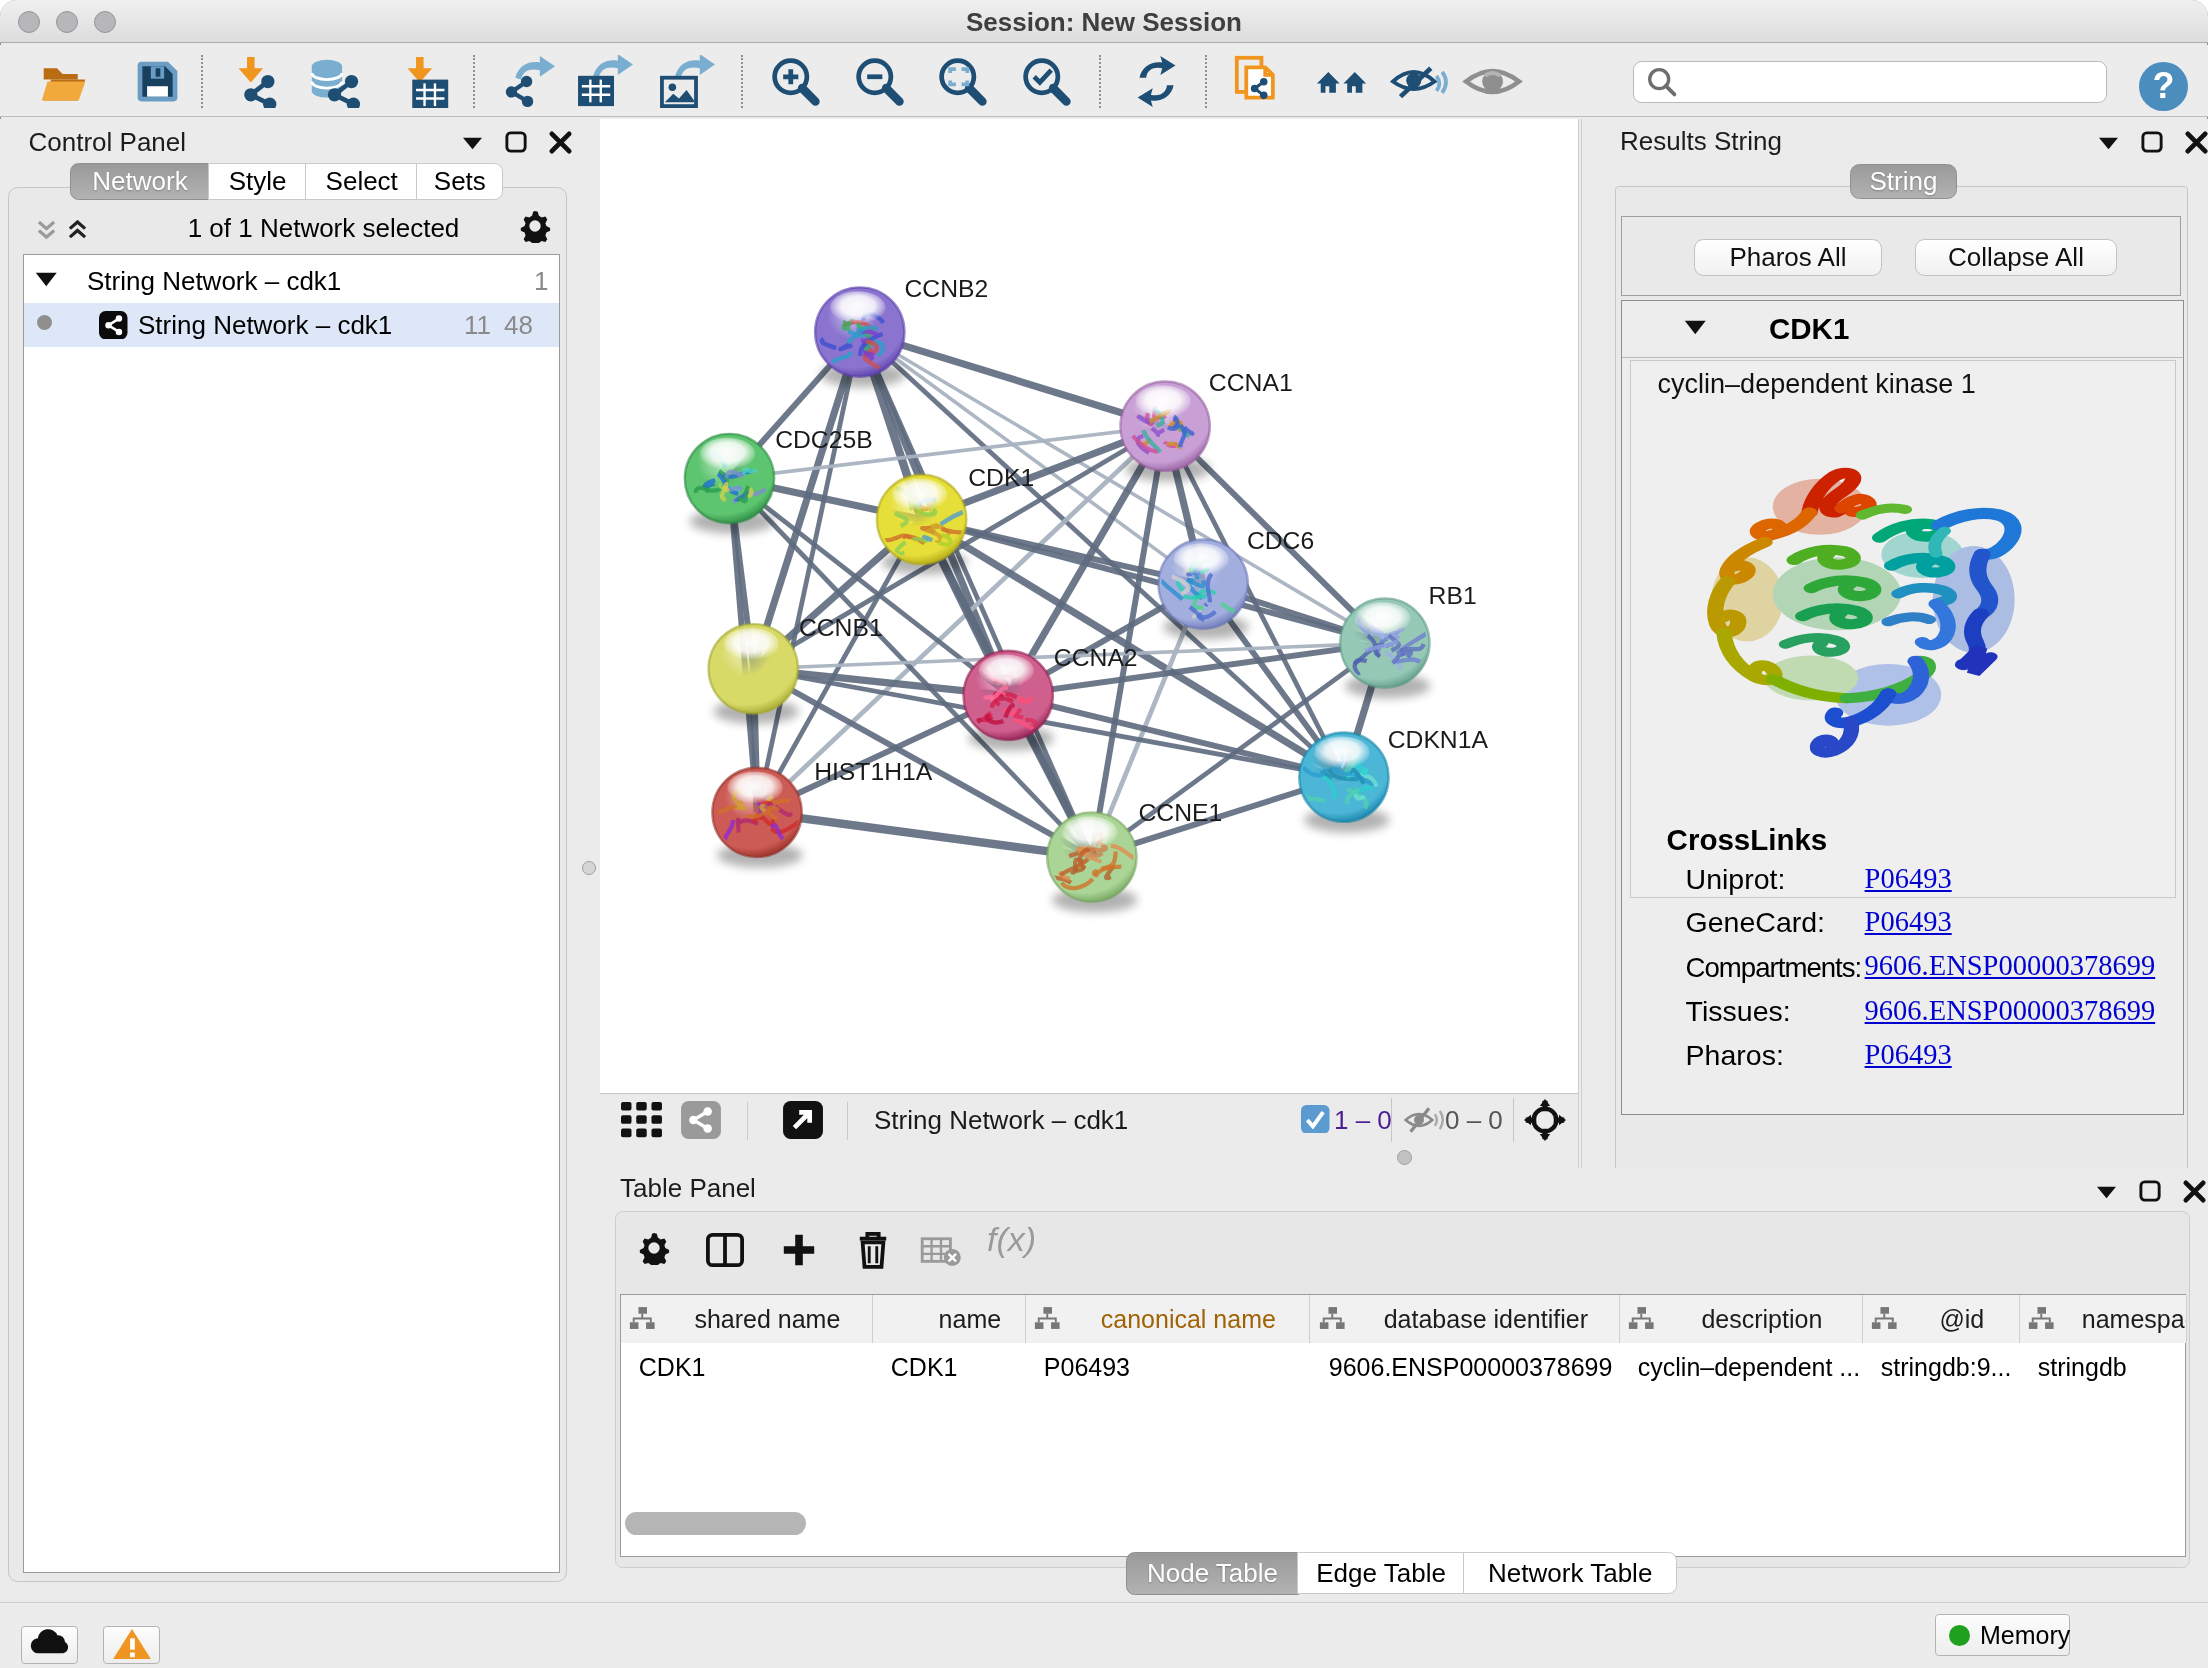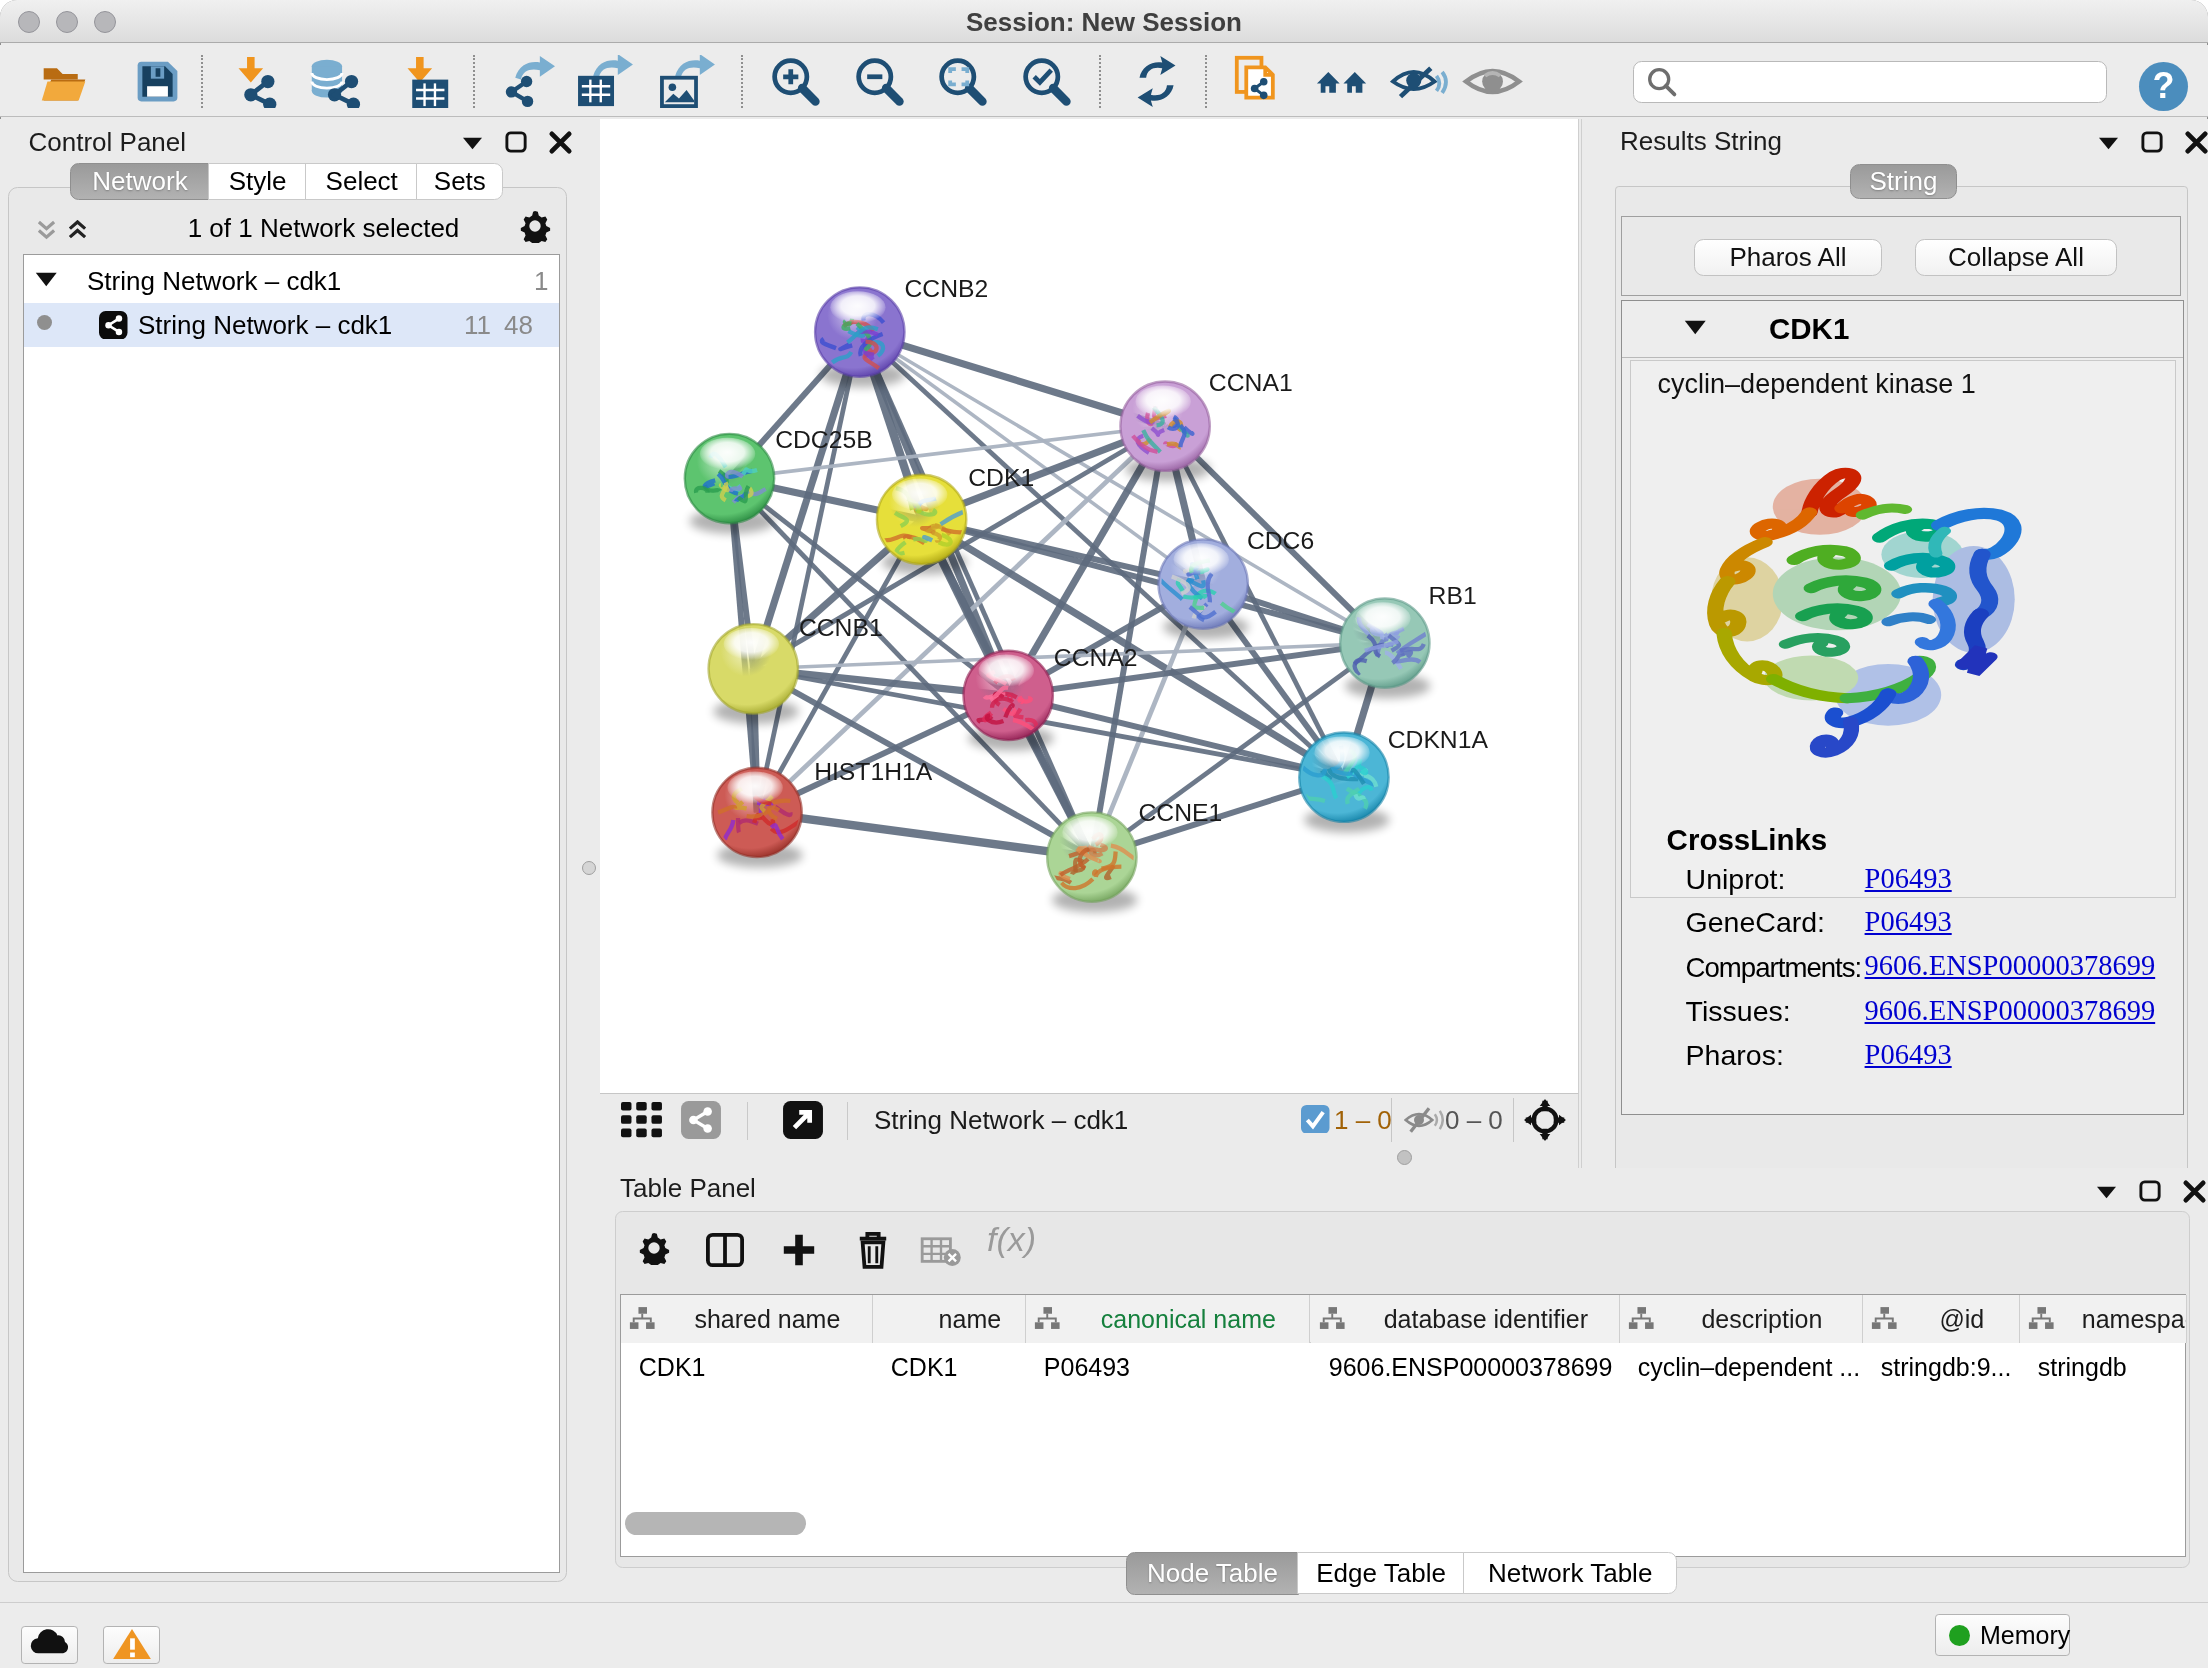--- a/index.html
+++ b/index.html
@@ -724,7 +724,7 @@
           <rect width="36" height="36" rx="7" fill="#5b9bd0"></rect>
           <path d="M8 19 l7 8 L28 9" stroke="#fff" stroke-width="5" fill="none"></path>
         </svg></span>
-  <span style="position:absolute;left:734px;top:11.4px;font-size:26px;color:#a16207">1 – 0</span>
+  <span style="position:absolute;left:734px;top:11.4px;font-size:26px;color:#4c1d95">1 – 0</span>
   <span style="position:absolute;left:791px;top:3.8px;border-left:1.9px solid #c6c6c6;height:44px"></span>
   <span style="position:absolute;left:804px;top:11.4px"><svg width="40" height="30" viewBox="0 0 48 36">
           <path d="M2 18 Q18 4 34 18 Q18 32 2 18z" fill="none" stroke="#8a8a8a" stroke-width="3"></path>

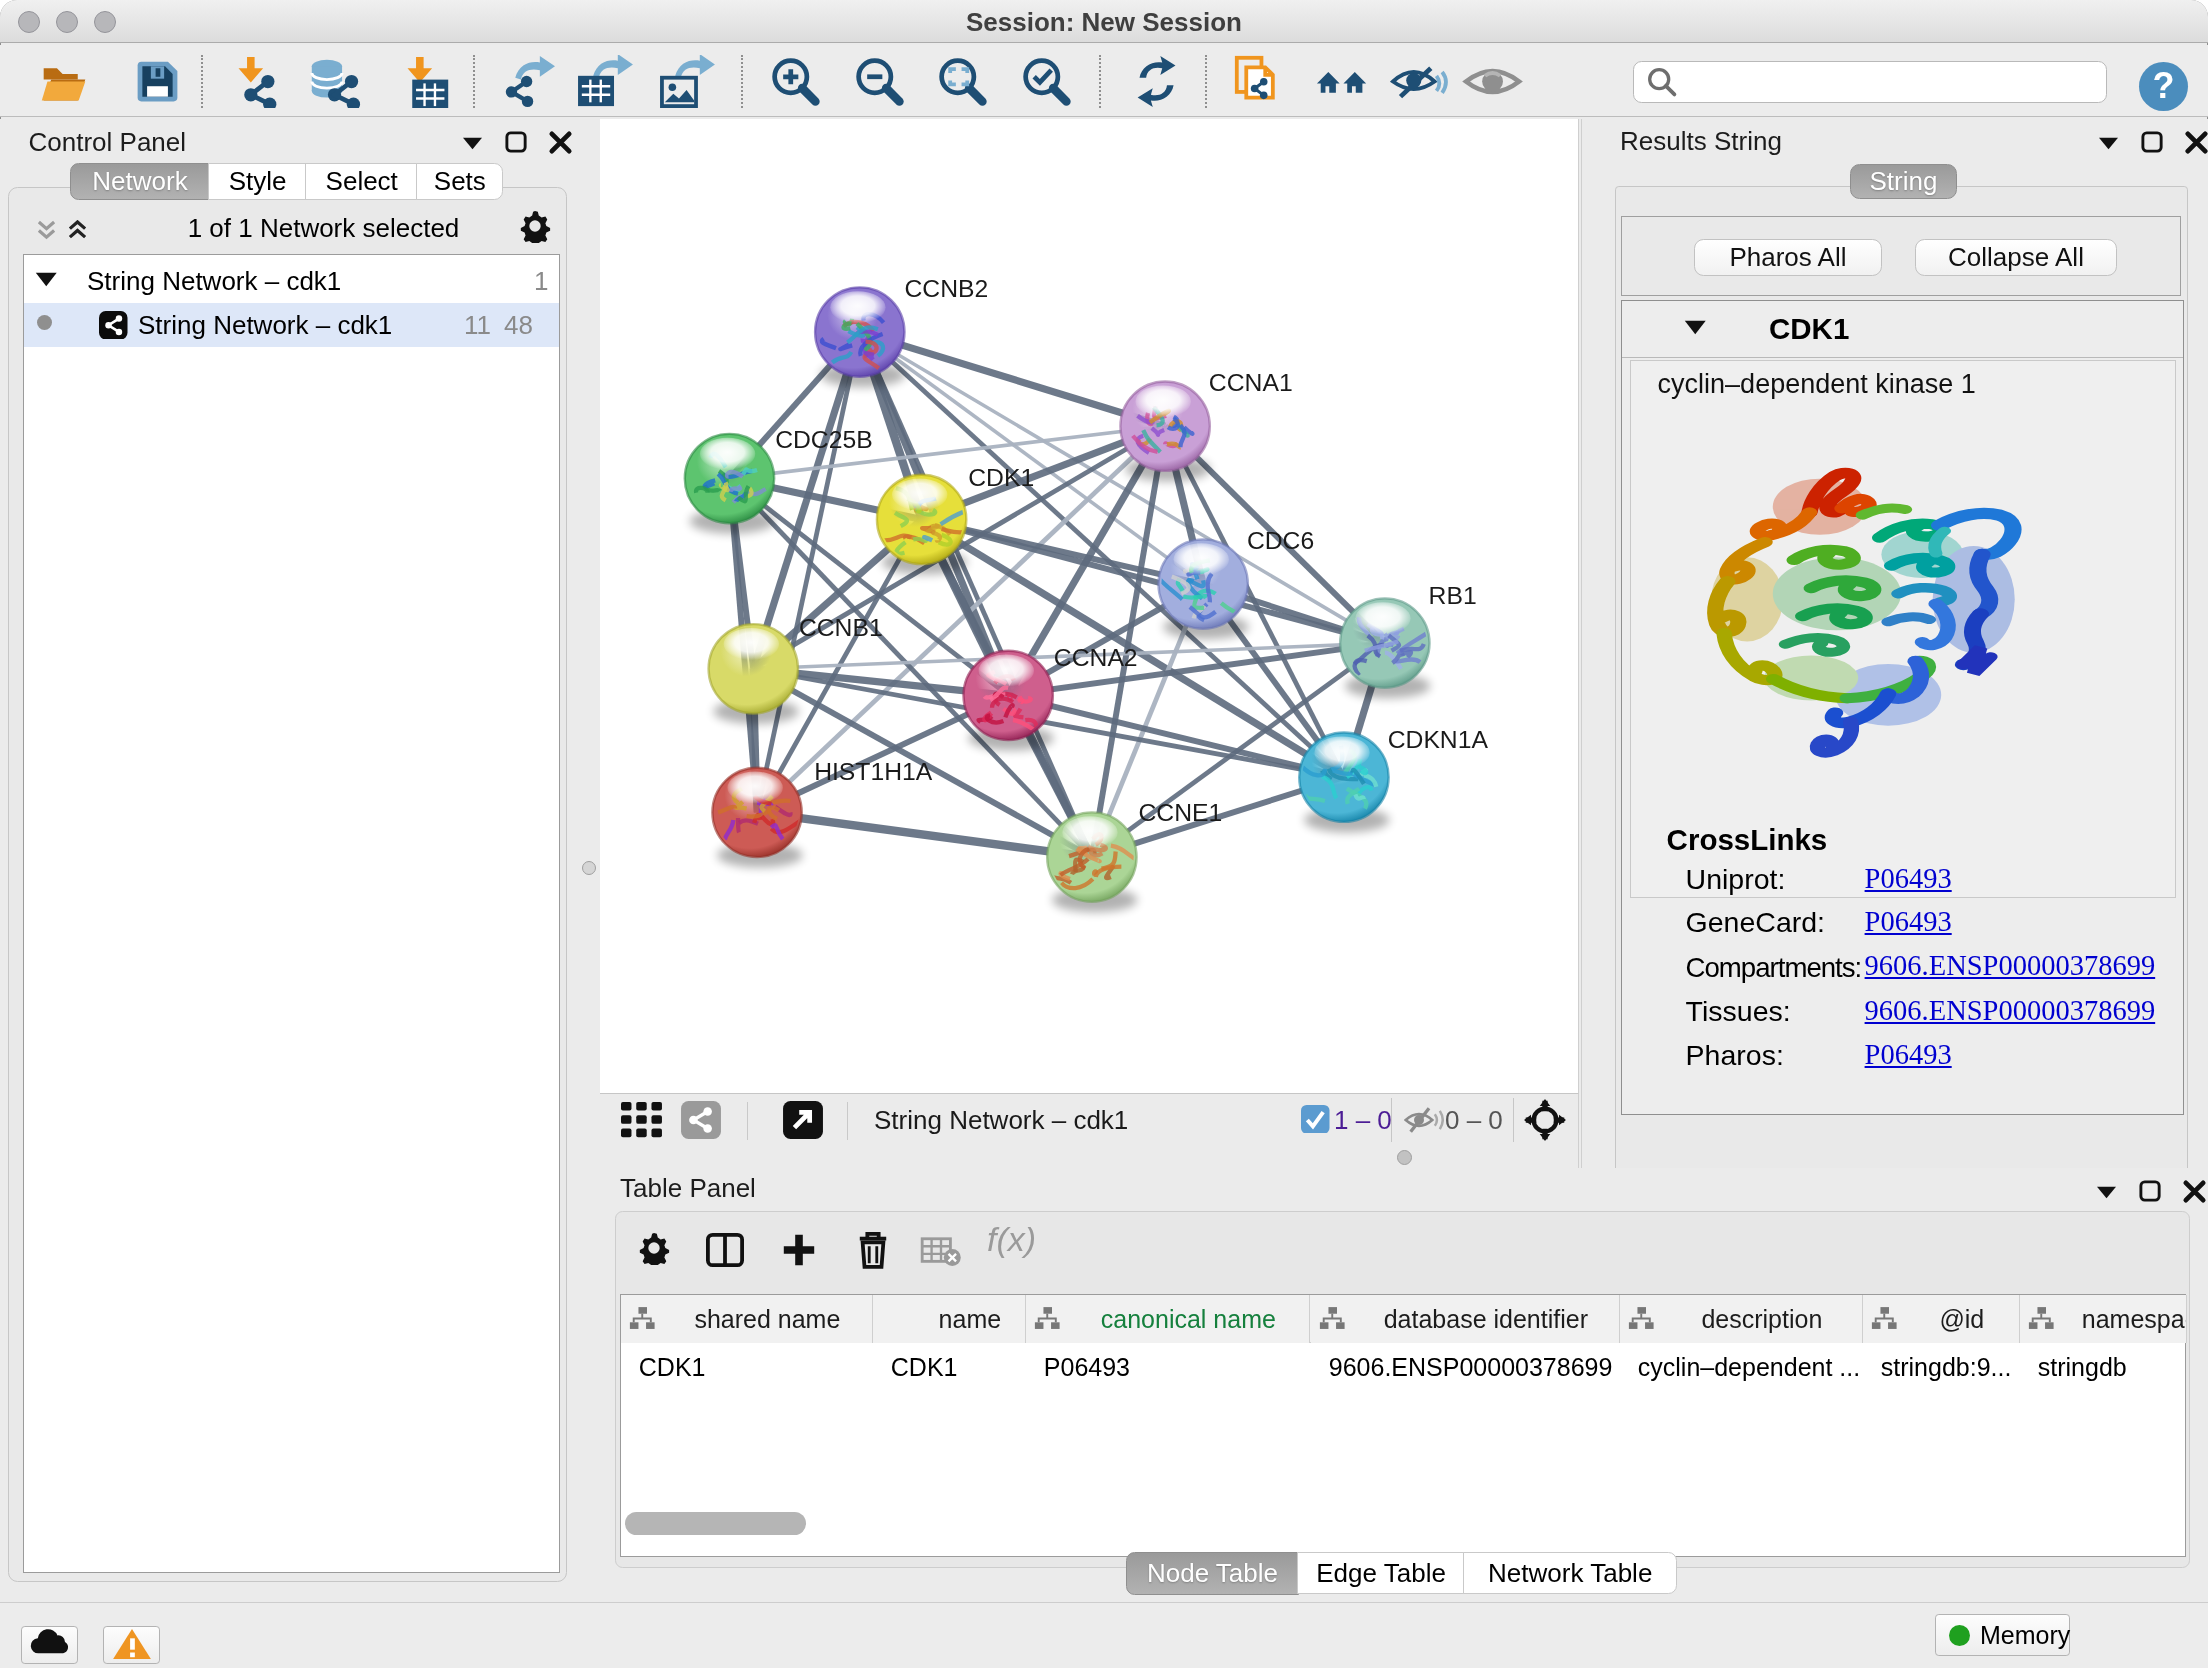--- a/index.html
+++ b/index.html
@@ -889,7 +889,7 @@
                   <rect x="19" y="17" width="9" height="7" fill="#777"></rect>
                   <path d="M15 8 v5 M6 17 v-4 h18 v4" stroke="#777" stroke-width="2" fill="none"></path>
                 </svg></span>
-              <span style="position:absolute;left:44px;right:1.9px;text-align:center;top:9.5px;font-size:25px;color:#15803d;white-space:nowrap;overflow:hidden">canonical name</span>
+              <span style="position:absolute;left:44px;right:1.9px;text-align:center;top:9.5px;font-size:25px;color:#a16207;white-space:nowrap;overflow:hidden">canonical name</span>
             </div>
             <div style="position:absolute;left:690px;top:0;width:309px;height:48px;border-right:1.9px solid #cfcfcf;background:#f1f1f1">
               <span style="position:absolute;left:7.6px;top:11.4px"><svg width="28.5" height="25" viewBox="0 0 30 26">

